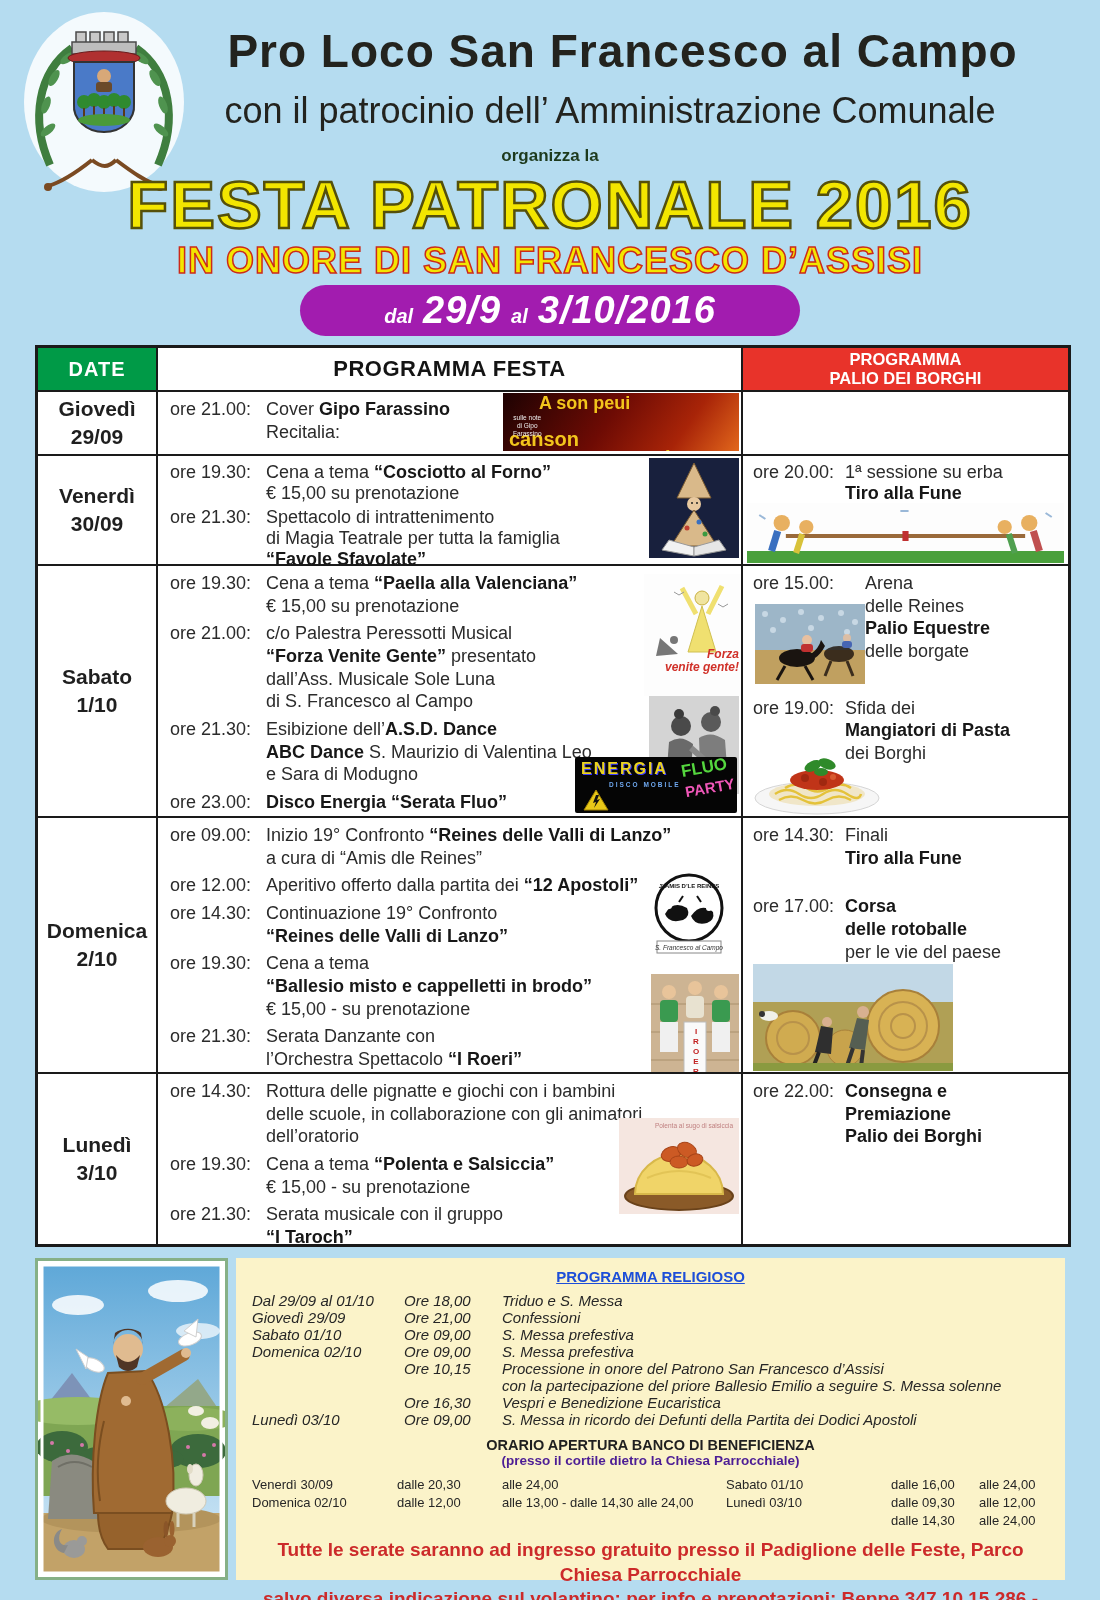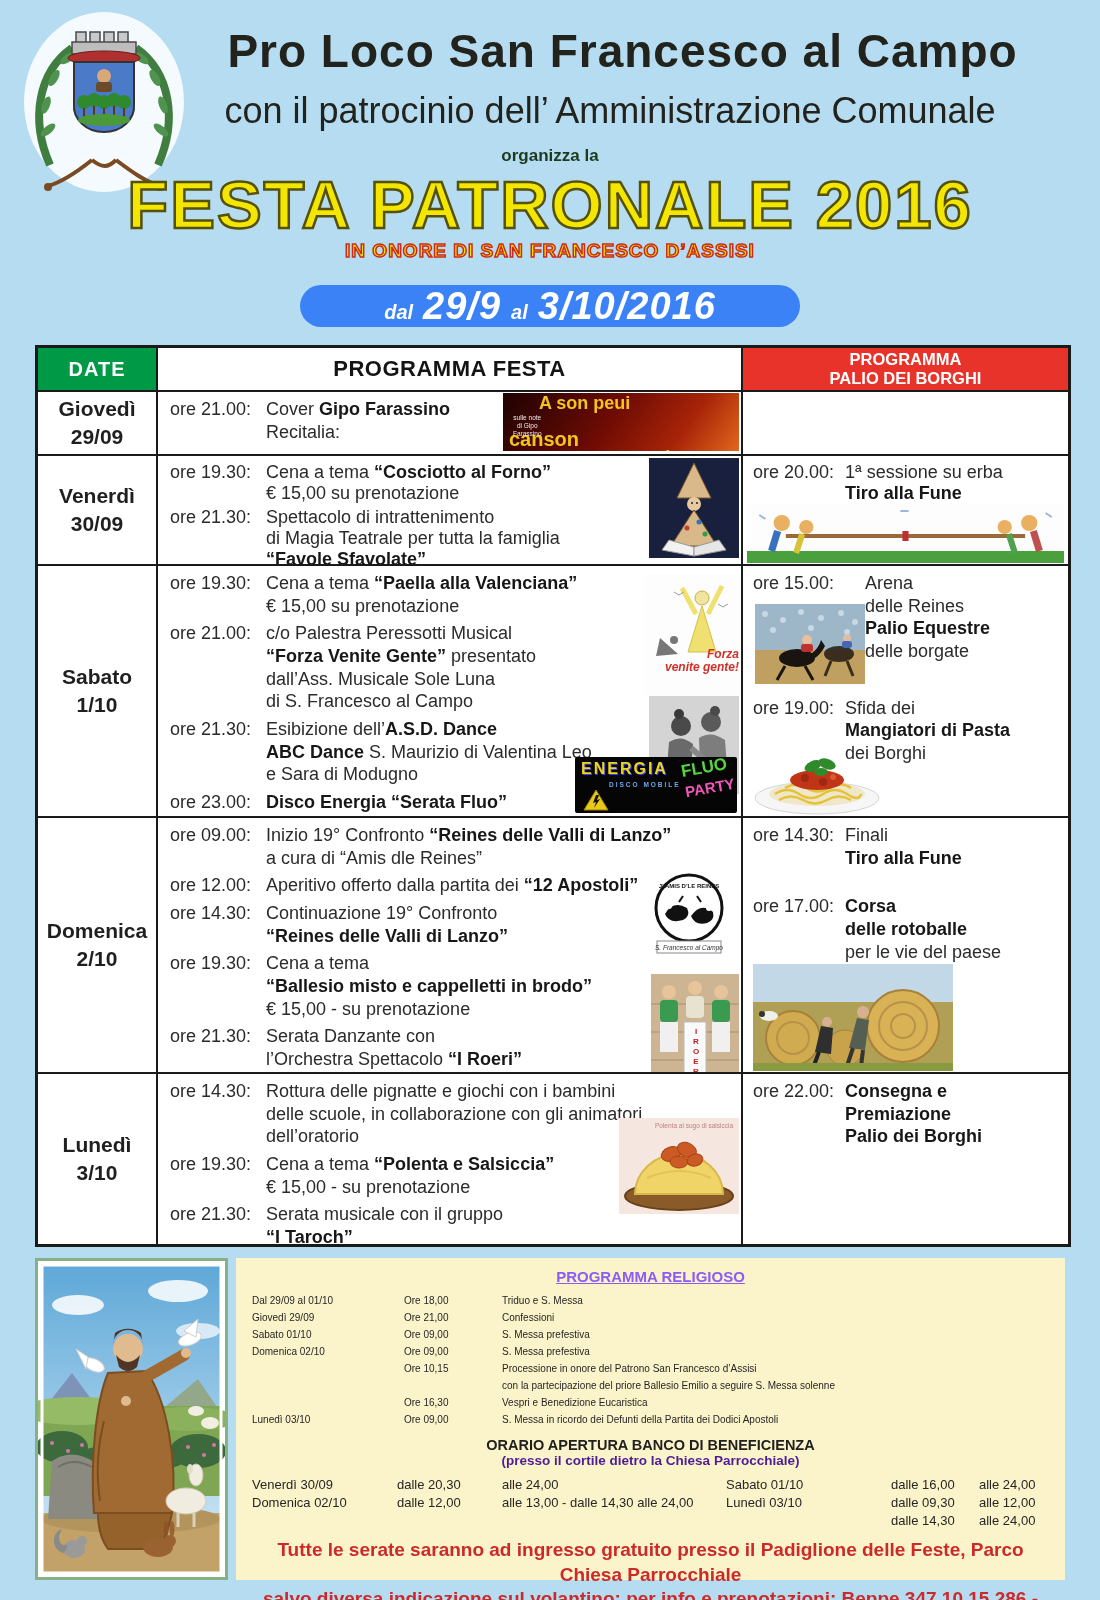--- a/index.html
+++ b/index.html
@@ -18,7 +18,7 @@
     font-size:67px;font-weight:bold;letter-spacing:2px;color:#f3e600;
     -webkit-text-stroke:2.5px #55500a;}
   .hdr-sub{position:absolute;left:0;right:0;top:240px;text-align:center;
-    font-size:19px;font-weight:bold;letter-spacing:1px;color:#f3e600;
+    font-size:36px;font-weight:bold;letter-spacing:1px;color:#f3e600;
     -webkit-text-stroke:1.5px #cc2a1a;}
   .pill{position:absolute;left:300px;top:285px;width:500px;height:42px;border-radius:27px;
     background:#3b82f6;display:flex;align-items:center;justify-content:center;gap:10px;

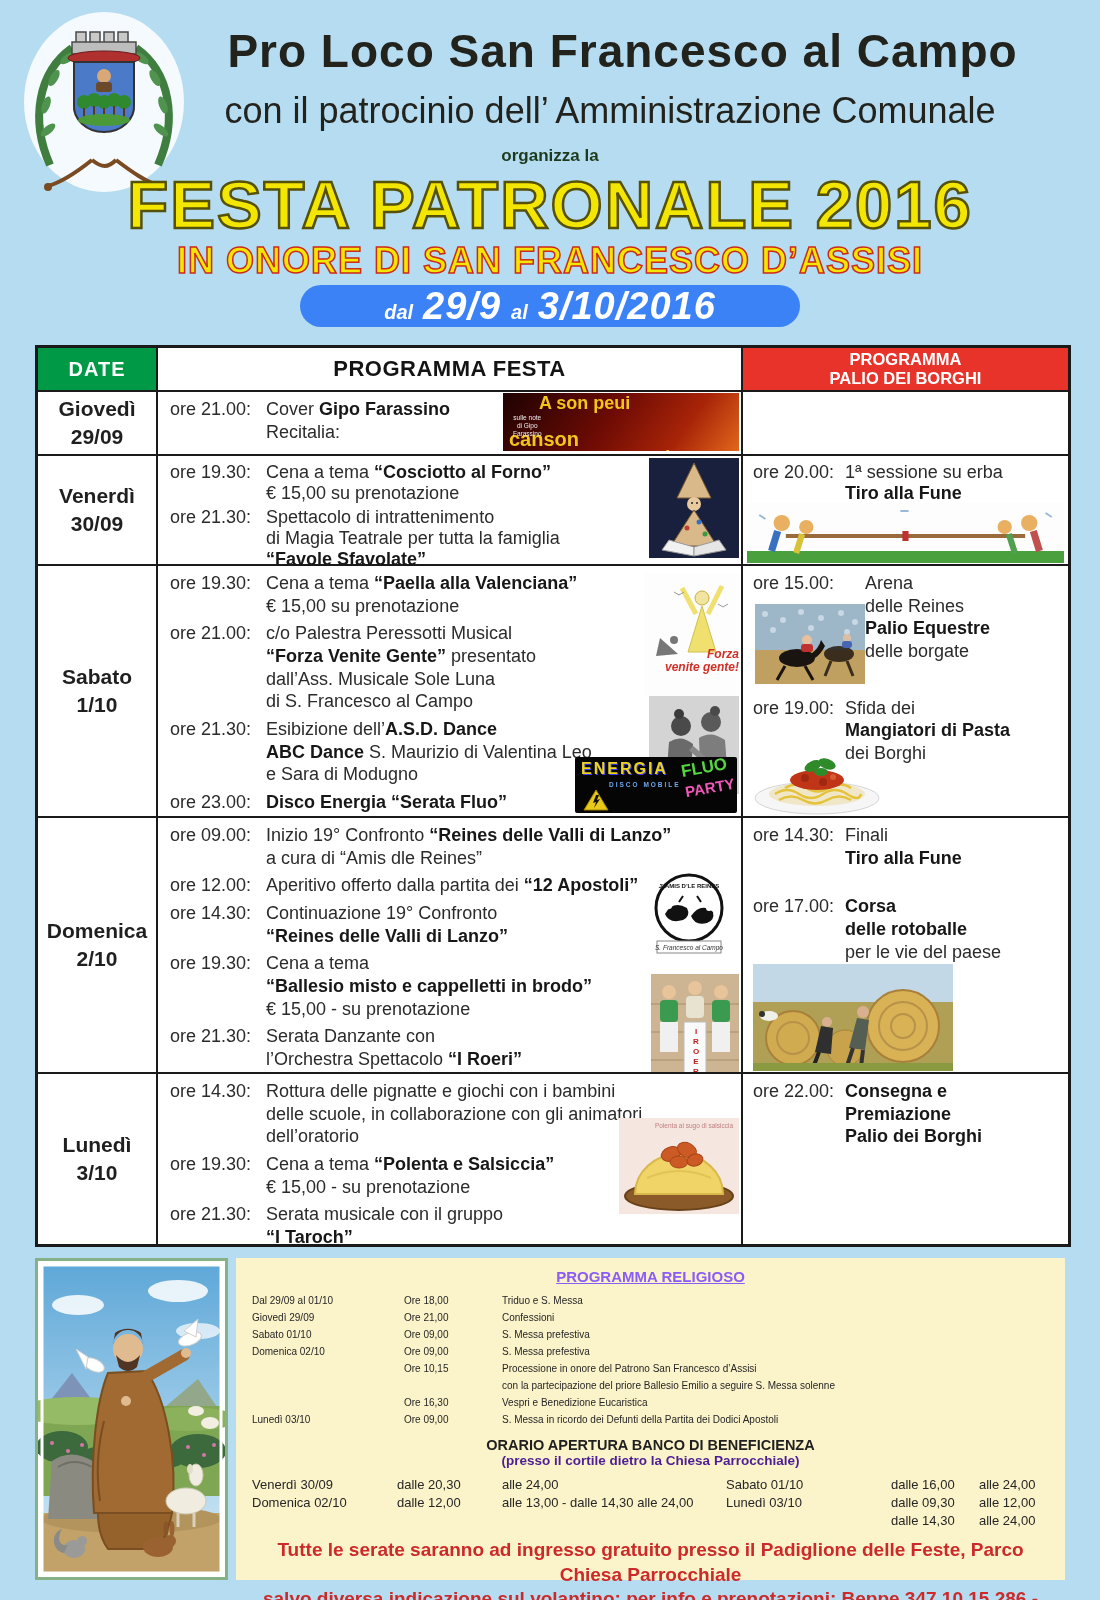--- a/index.html
+++ b/index.html
@@ -20,8 +20,8 @@
   .hdr-sub{position:absolute;left:0;right:0;top:240px;text-align:center;
     font-size:36px;font-weight:bold;letter-spacing:1px;color:#f3e600;
     -webkit-text-stroke:1.5px #cc2a1a;}
-  .pill{position:absolute;left:300px;top:285px;width:500px;height:42px;border-radius:27px;
-    background:#3b82f6;display:flex;align-items:center;justify-content:center;gap:10px;
+  .pill{position:absolute;left:300px;top:285px;width:500px;height:51px;border-radius:27px;
+    background:#a21caf;display:flex;align-items:center;justify-content:center;gap:10px;
     color:#fff;font-style:italic;font-weight:bold;}
   .p-small{font-size:20px;padding-top:12px;}
   .p-big{font-size:38px;letter-spacing:1px;}

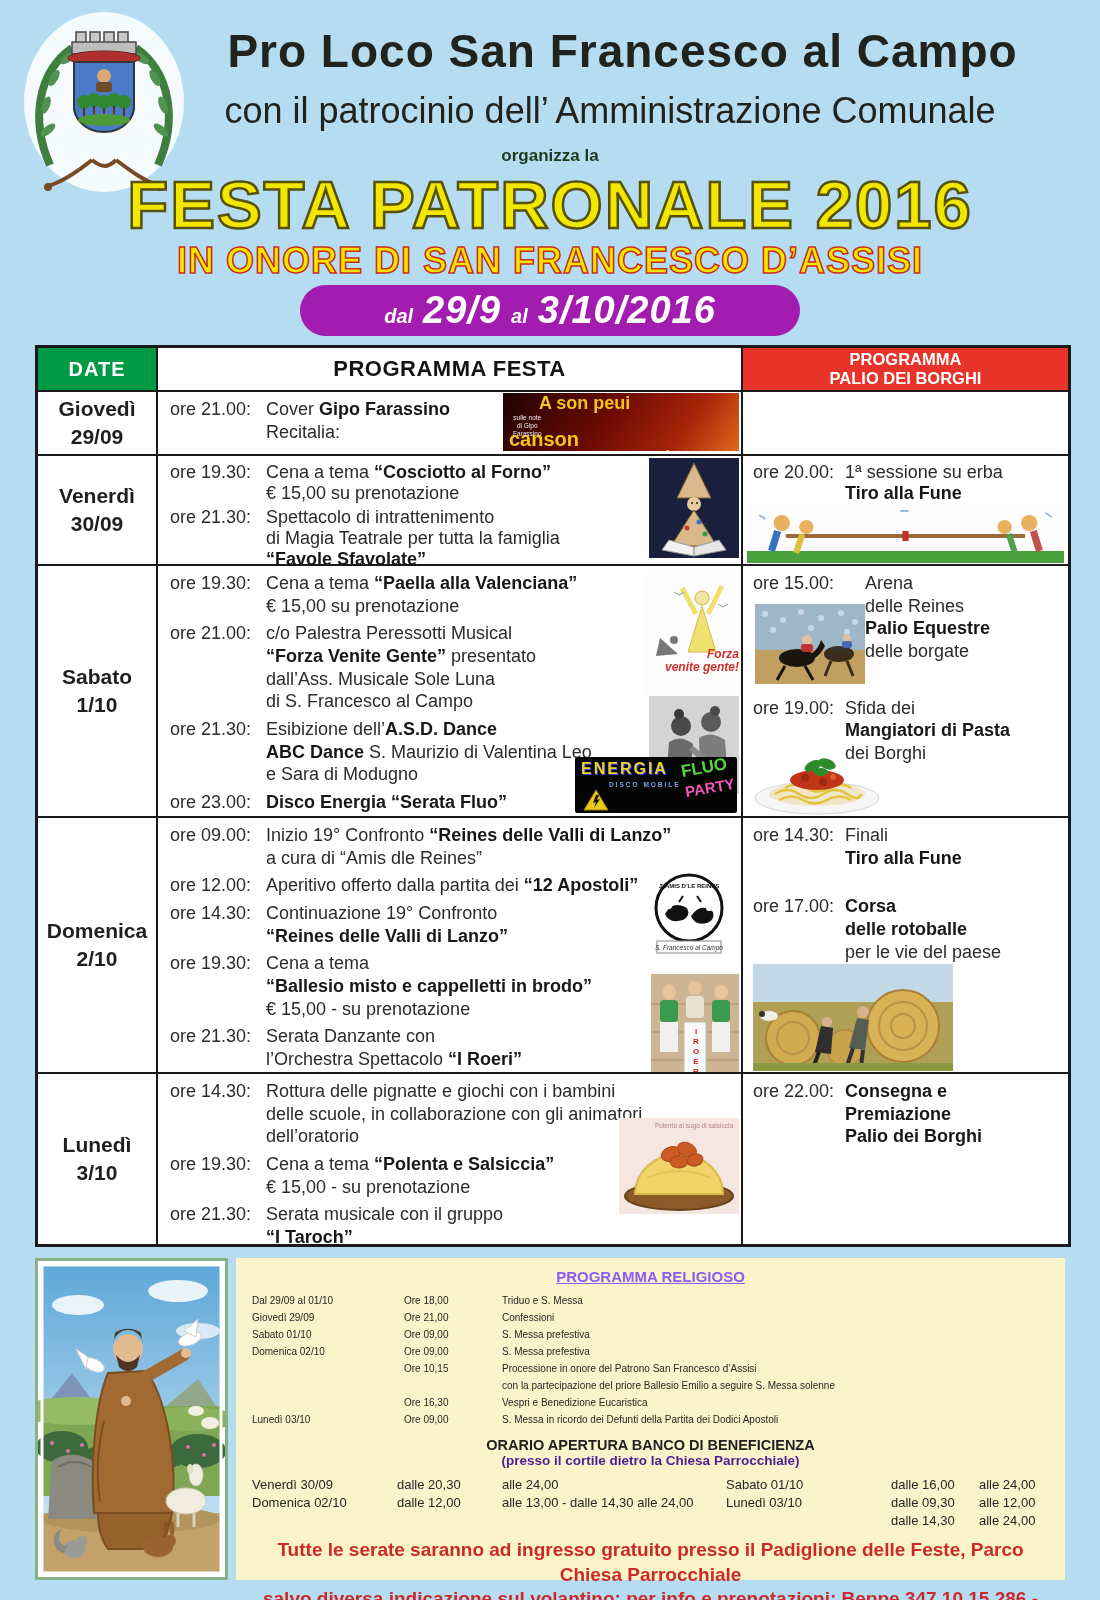--- a/index.html
+++ b/index.html
@@ -95,7 +95,7 @@
     border:3px solid #86b086;background:#cfe4f2;box-sizing:border-box;}
   .ybox{position:absolute;left:236px;top:1258px;width:829px;height:322px;background:#fbf3c9;
     box-sizing:border-box;padding:10px 16px 6px;color:#262626;}
-  .ybox-title{text-align:center;font-size:15px;font-weight:bold;text-decoration:underline;margin-bottom:7px;color:#8b5cf6;}
+  .ybox-title{text-align:center;font-size:15px;font-weight:bold;text-decoration:underline;margin-bottom:7px;color:#1d4ed8;}
   .rel-row{display:flex;font-size:10px;line-height:17px;}
   .rel-d{flex:0 0 152px;}
   .rel-t{flex:0 0 98px;}

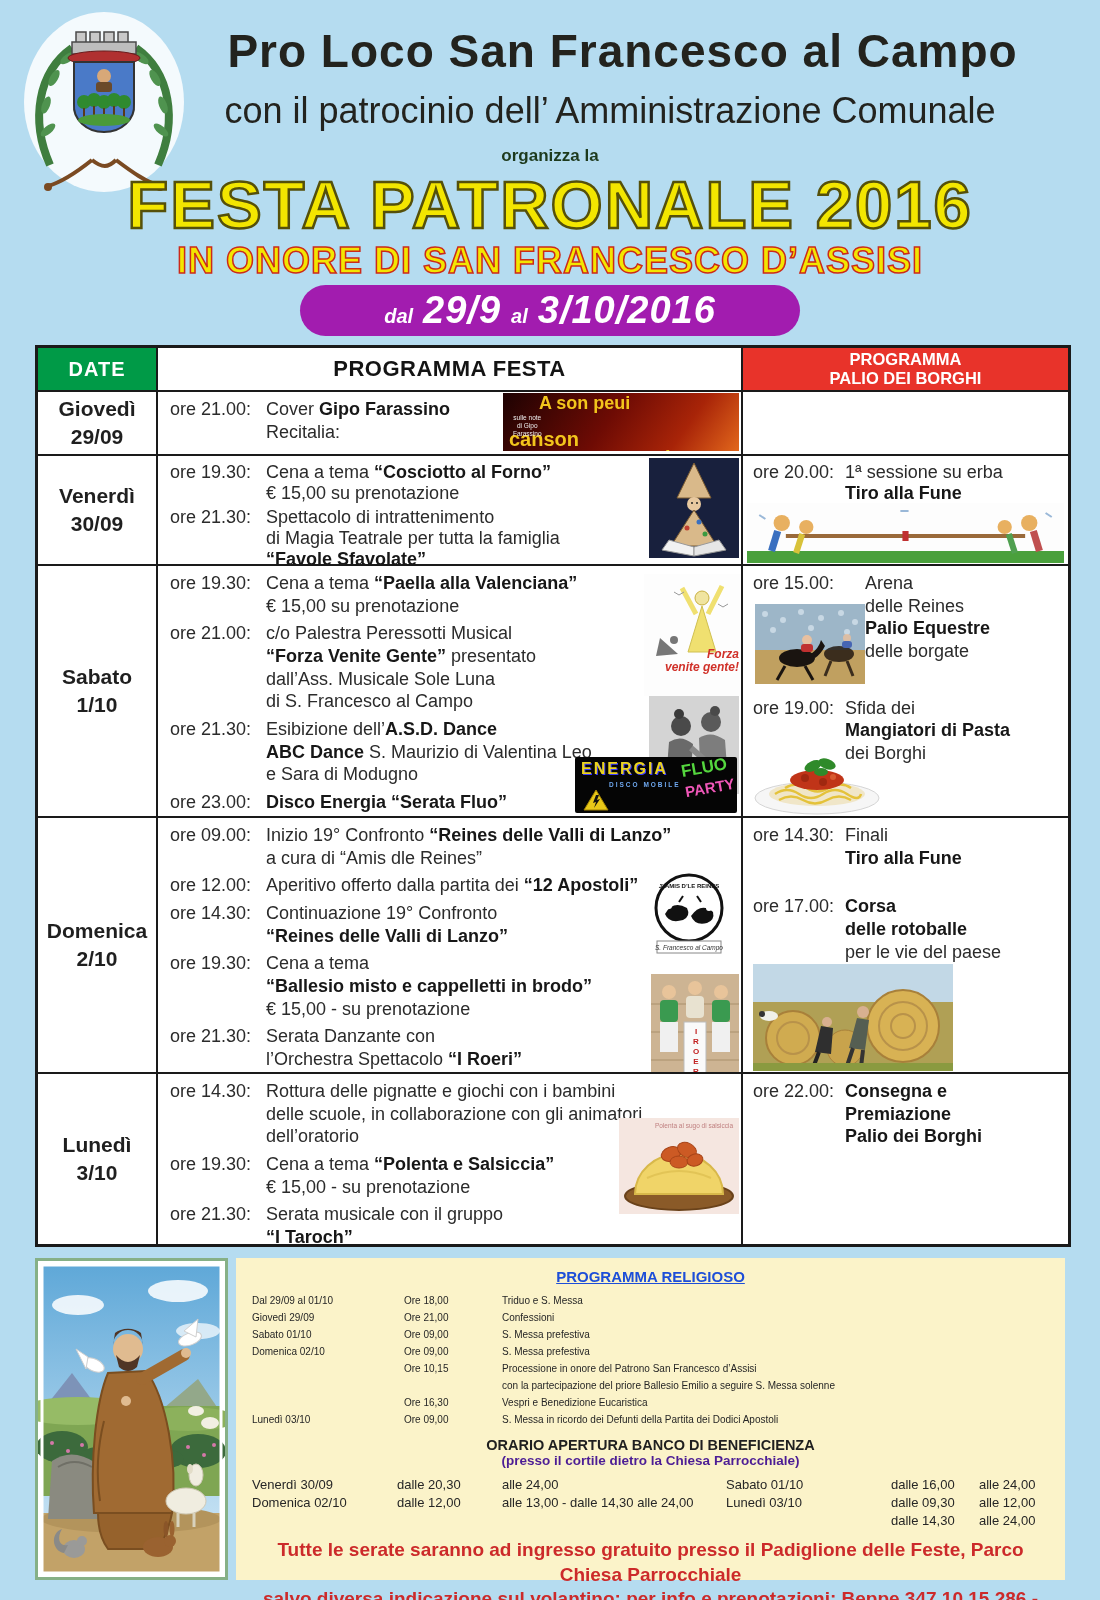--- a/index.html
+++ b/index.html
@@ -96,7 +96,7 @@
   .ybox{position:absolute;left:236px;top:1258px;width:829px;height:322px;background:#fbf3c9;
     box-sizing:border-box;padding:10px 16px 6px;color:#262626;}
   .ybox-title{text-align:center;font-size:15px;font-weight:bold;text-decoration:underline;margin-bottom:7px;color:#1d4ed8;}
-  .rel-row{display:flex;font-size:10px;line-height:17px;}
+  .rel-row{display:flex;font-size:15px;line-height:17px;font-style:italic;}
   .rel-d{flex:0 0 152px;}
   .rel-t{flex:0 0 98px;}
   .rel-x{flex:1;}

